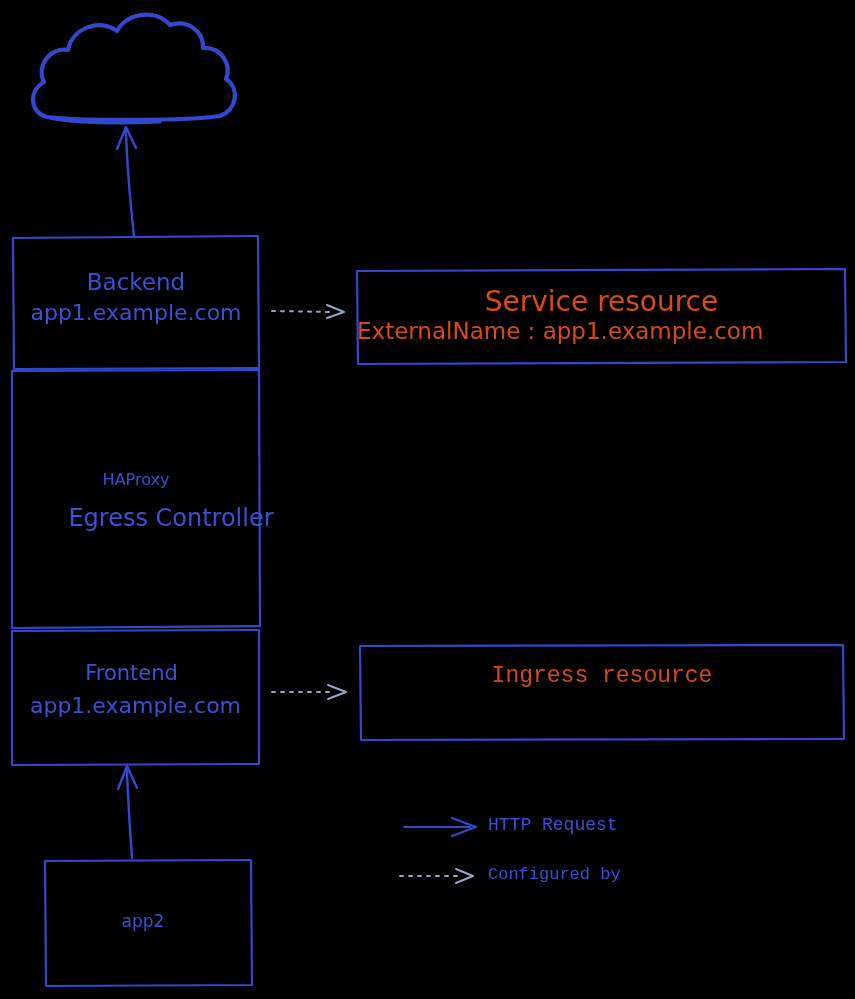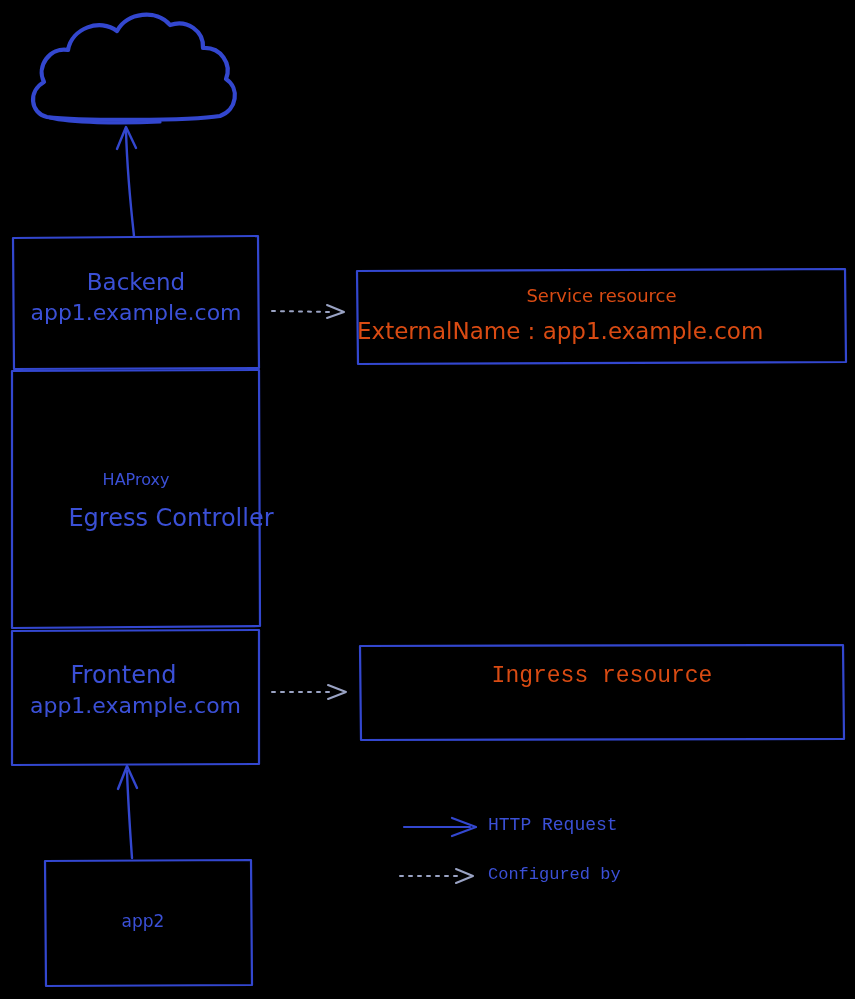--- a/index.html
+++ b/index.html
@@ -124,7 +124,7 @@
 
   <div class="node-label" style="left:45px; top:911px; width:196px; font-size:17px;">app2</div>
 
-  <div class="res-label" style="left:357px; top:284px; width:489px; font-size:18px;">Service resource</div>
+  <div class="res-label" style="left:357px; top:284px; width:489px; font-size:28px;">Service resource</div>
   <div class="res-label" style="left:357px; top:317px; width:396px; font-size:23px;">ExternalName : app1.example.com</div>
 
   <div class="res-label" style="left:360px; top:662px; width:484px; font-size:23px;font-family:Liberation Mono, monospace;">Ingress resource</div>

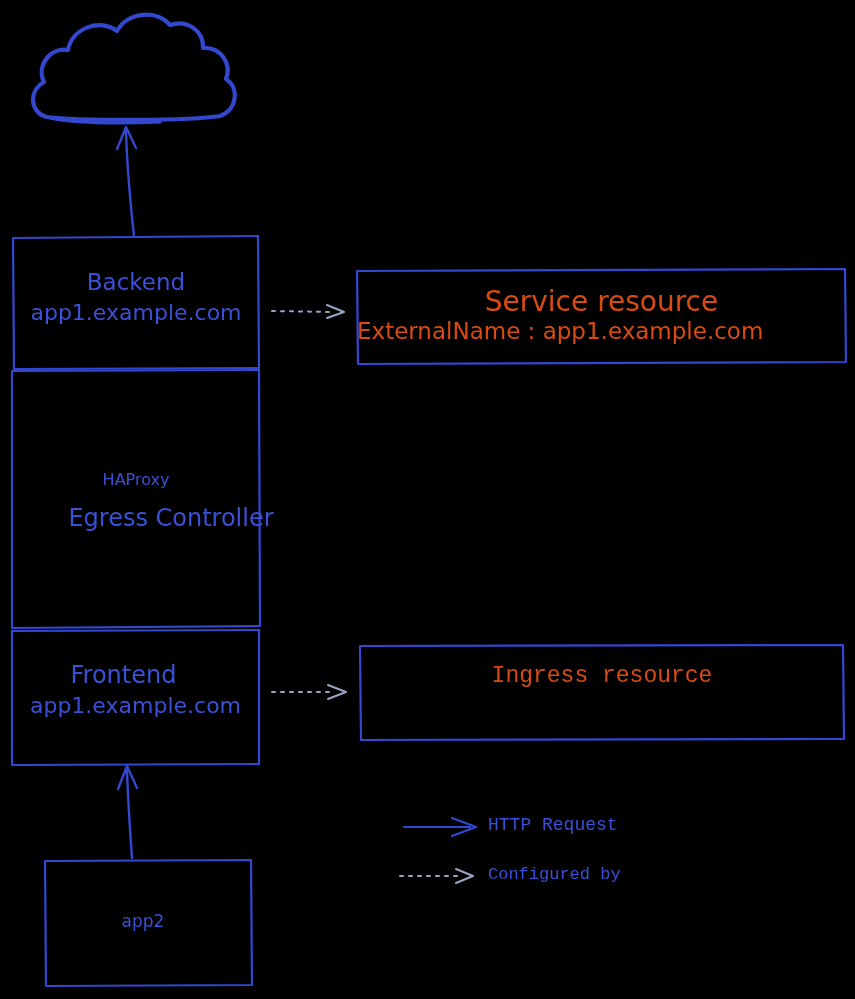--- a/index.html
+++ b/index.html
@@ -119,7 +119,7 @@
   <div class="node-label" style="left:12px; top:470px; width:248px; font-size:16px;">HAProxy</div>
   <div class="node-label" style="left:12px; top:504px; width:248px; font-size:24px;padding-left:35px;">Egress Controller</div>
 
-  <div class="node-label" style="left:12px; top:661px; width:223px; font-size:24px;">Frontend</div>
+  <div class="node-label" style="left:20px; top:661px; width:223px; font-size:21px;">Frontend</div>
   <div class="node-label" style="left:12px; top:693px; width:247px; font-size:22px;">app1.example.com</div>
 
   <div class="node-label" style="left:45px; top:911px; width:196px; font-size:17px;">app2</div>

